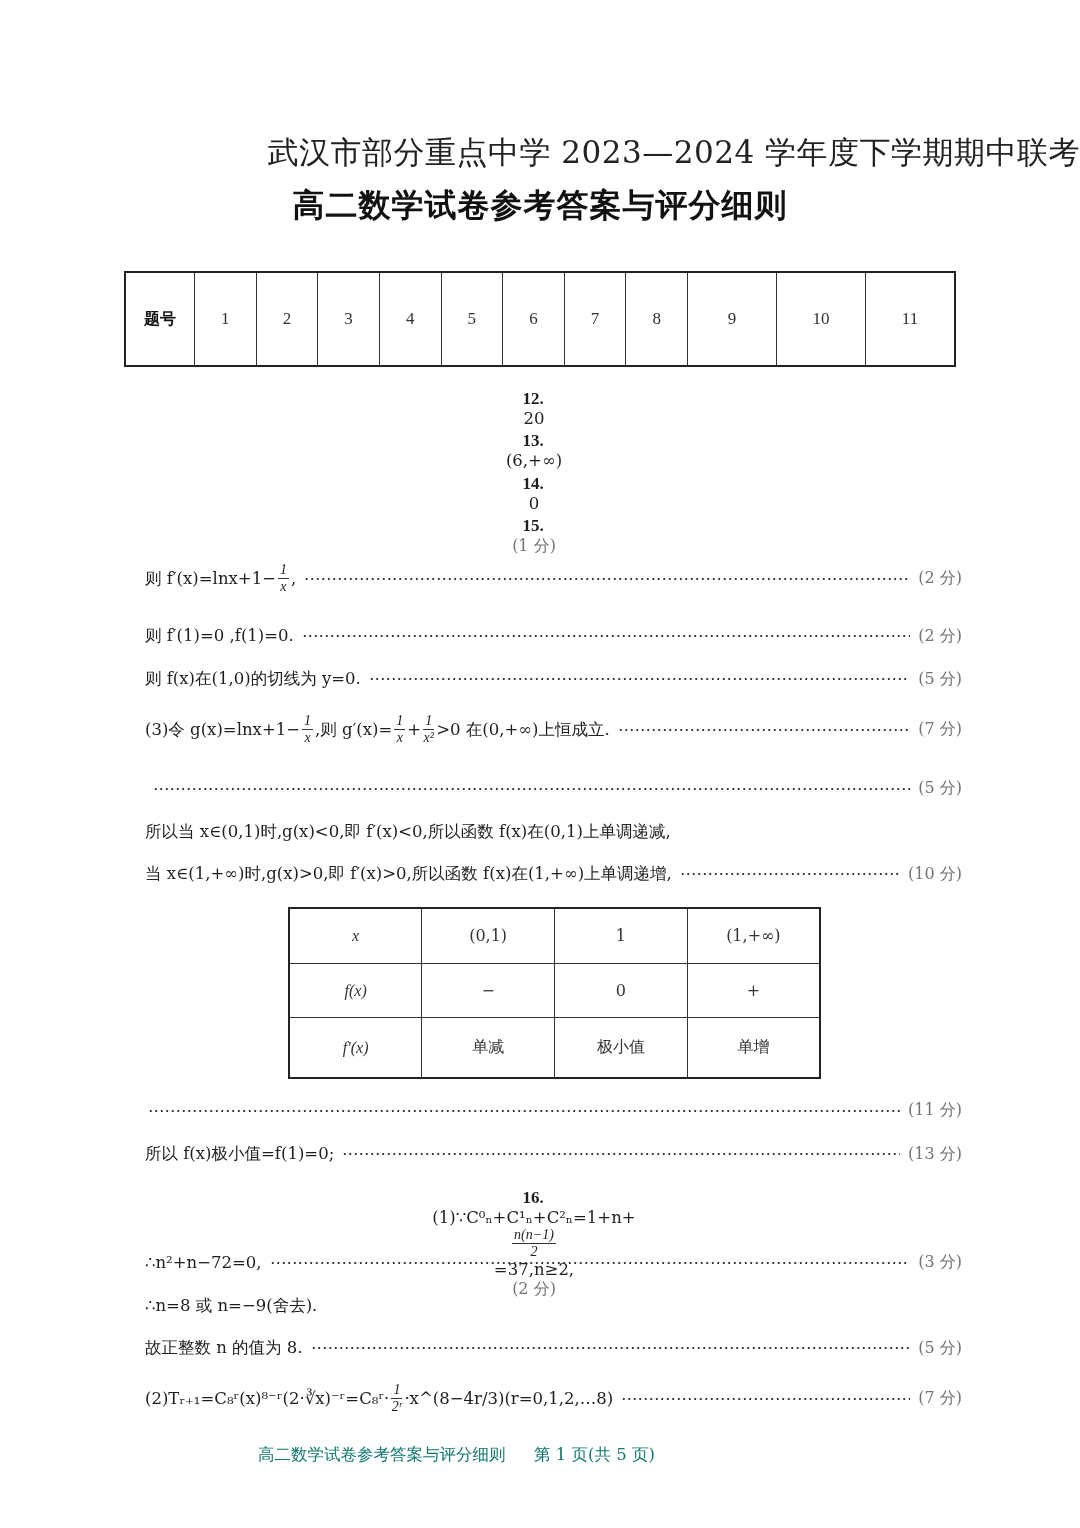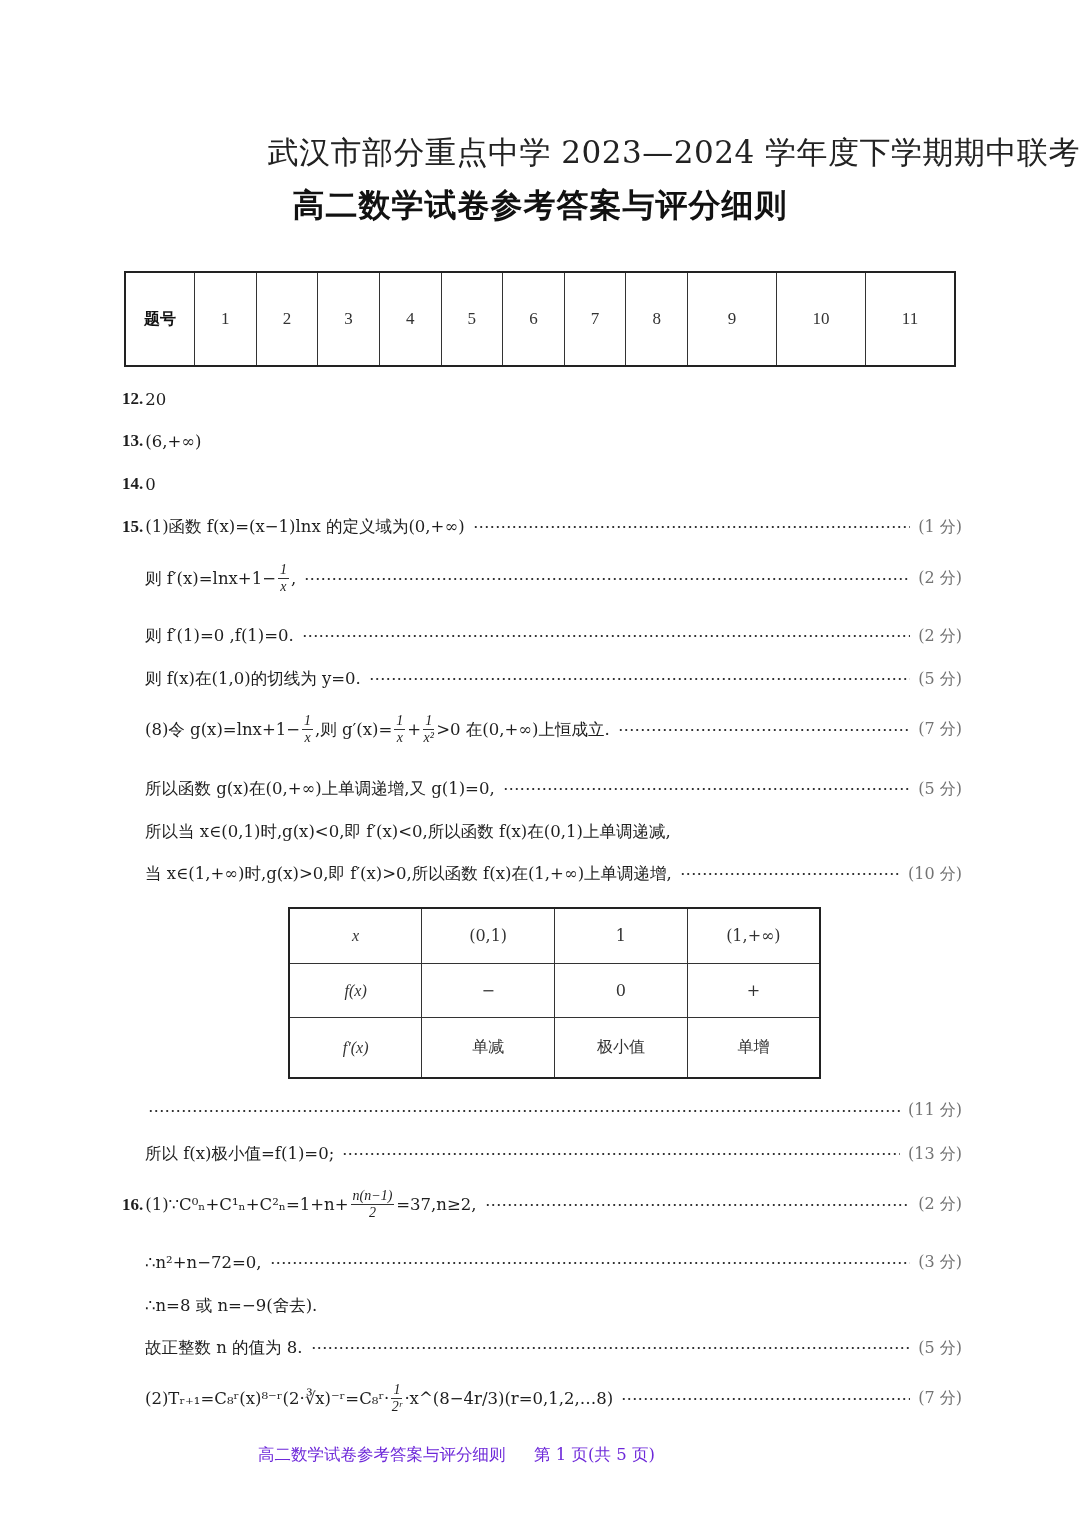--- a/index.html
+++ b/index.html
@@ -29,7 +29,7 @@
     position: absolute; left: 145px; right: 118px; display: flex; align-items: center;
     font-size: 16.5px; white-space: nowrap;
   }
-  .line.top { left: 122px; }
+  .line.top { left: 106px; flex-direction: column; }
   .qnum { font-weight: bold; font-family: "Liberation Serif", serif; font-size: 17px; margin-right: 2px; }
   .dots {
     flex: 1; margin: 0 8px; height: 4px;

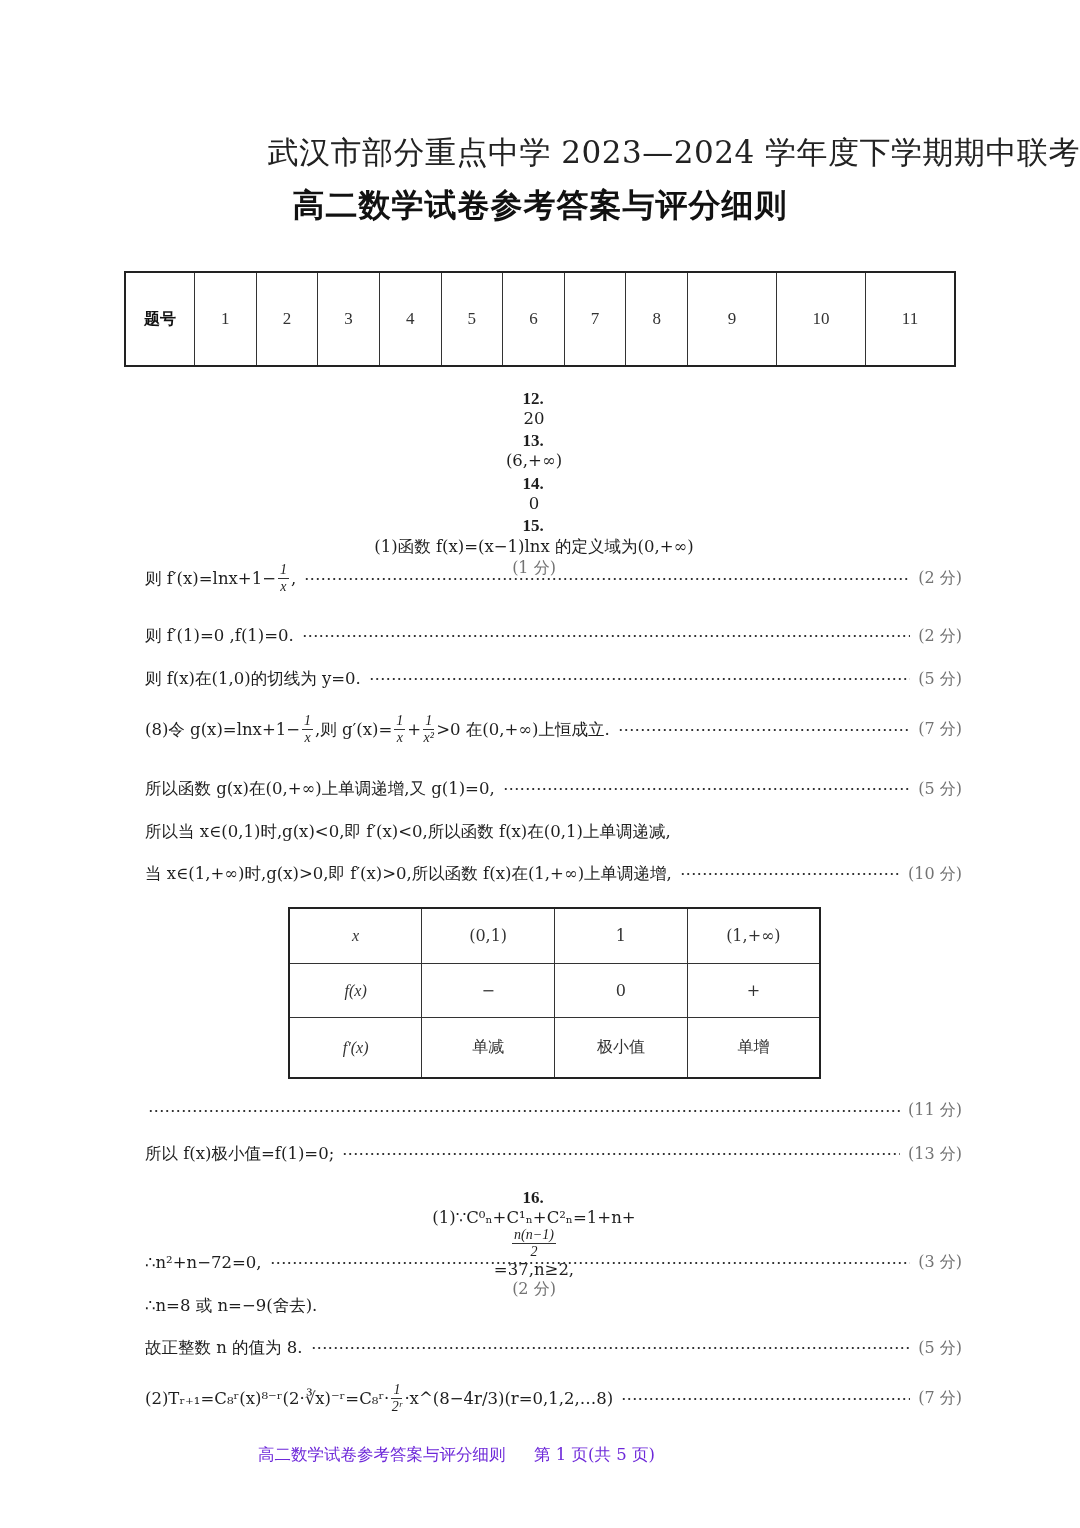--- a/index.html
+++ b/index.html
@@ -90,7 +90,6 @@
 
 <div class="line top" style="top:516px">
   <span class="qnum">15.</span>
-  <span>(1)函数 f(x)=(x−1)lnx 的定义域为(0,+∞)</span>
   <span class="dots"></span>
   <span class="score">(1 分)</span>
 </div>

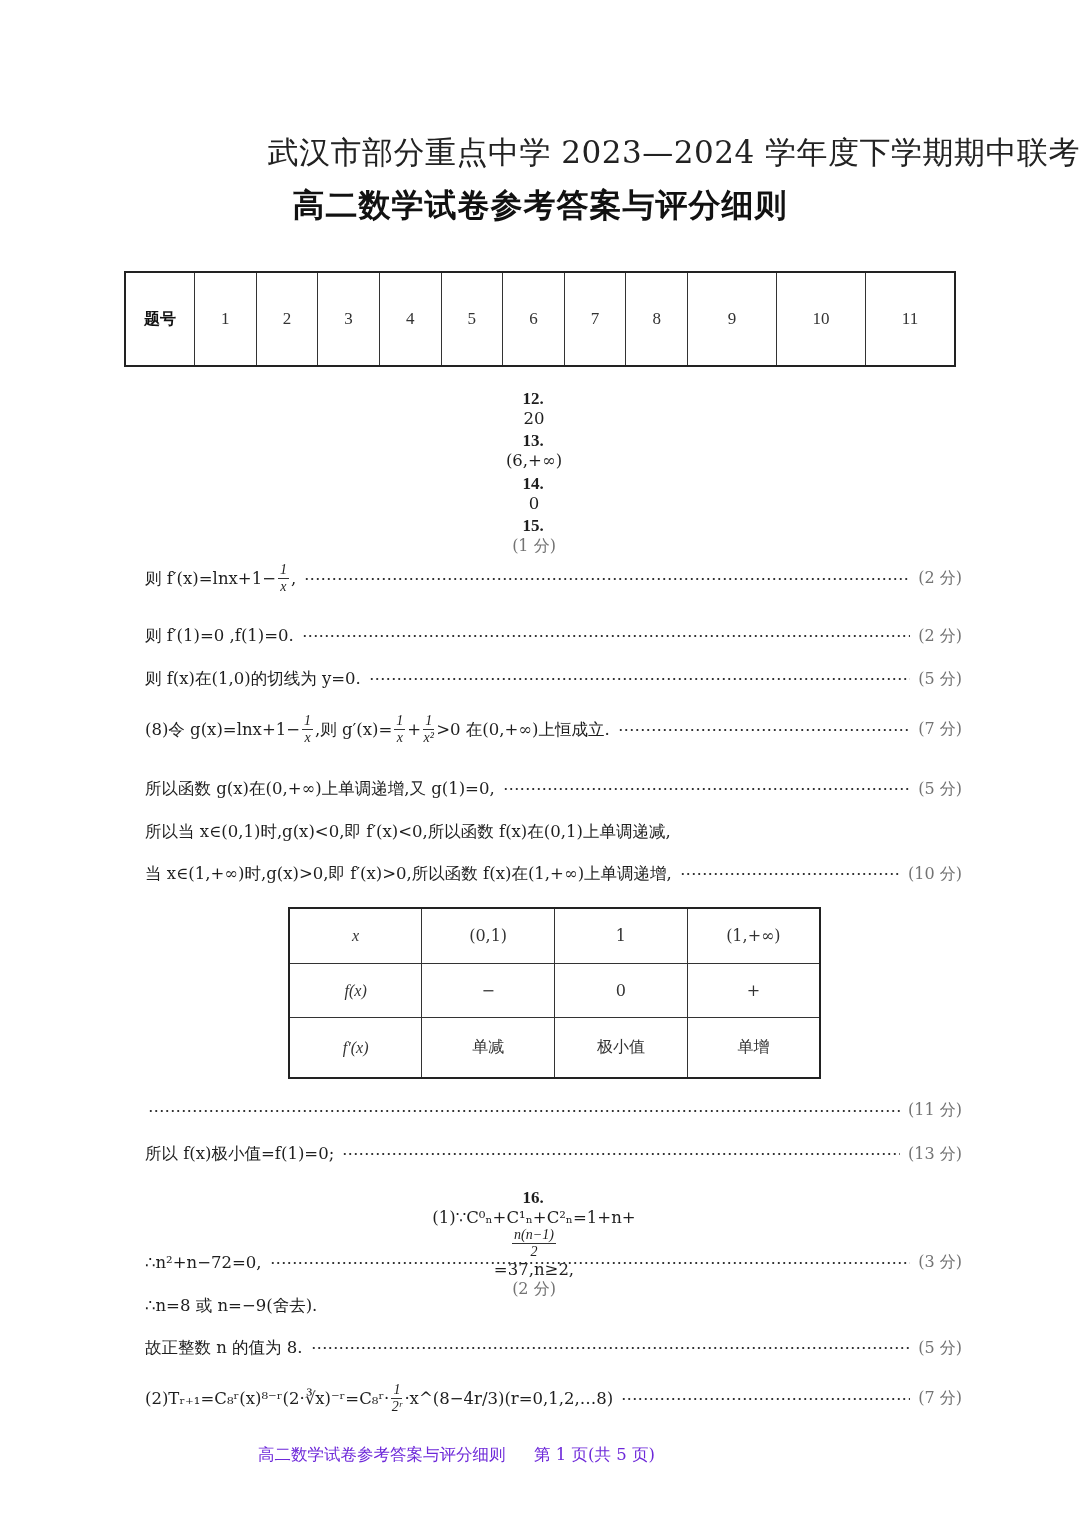--- a/index.html
+++ b/index.html
@@ -114,7 +114,7 @@
   <span class="score">(5 分)</span>
 </div>
 <div class="line" style="top:713px">
-  <span>(8)令 g(x)=lnx+1−</span>
+  <span>(3)令 g(x)=lnx+1−</span>
   <span class="frac math">
       <span class="num">1</span>
       <span>x</span>

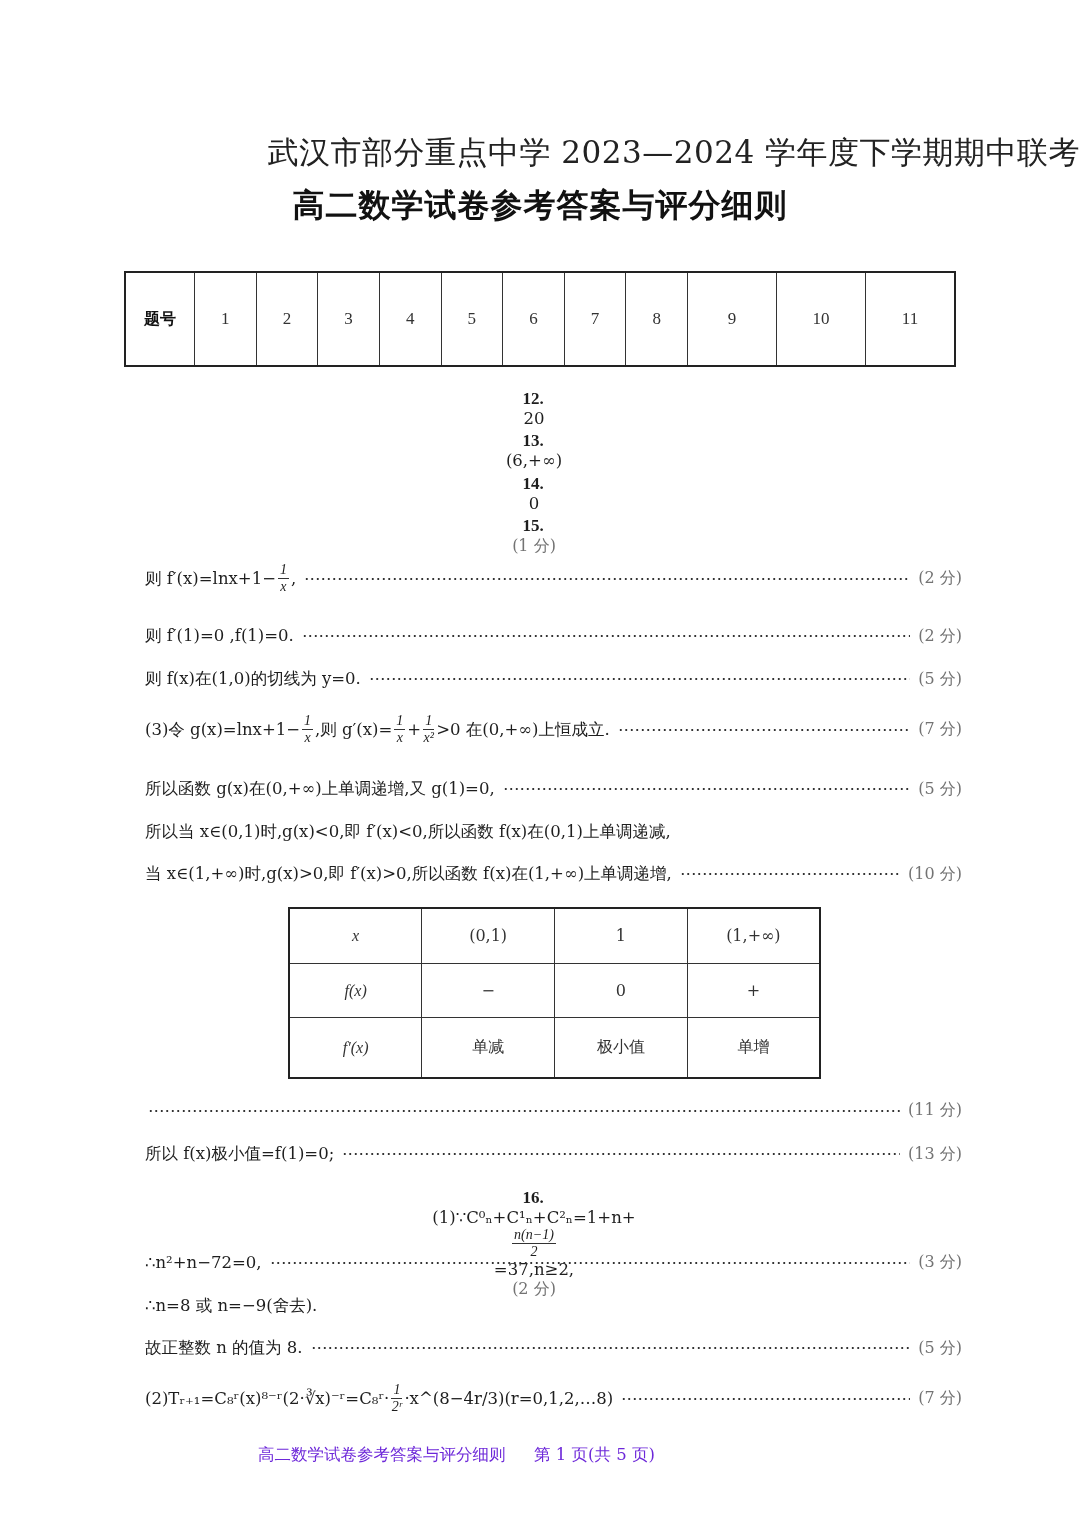--- a/index.html
+++ b/index.html
@@ -134,7 +134,6 @@
   <span class="score">(7 分)</span>
 </div>
 <div class="line" style="top:778px">
-  <span>所以函数 g(x)在(0,+∞)上单调递增,又 g(1)=0,</span>
   <span class="dots"></span>
   <span class="score">(5 分)</span>
 </div>

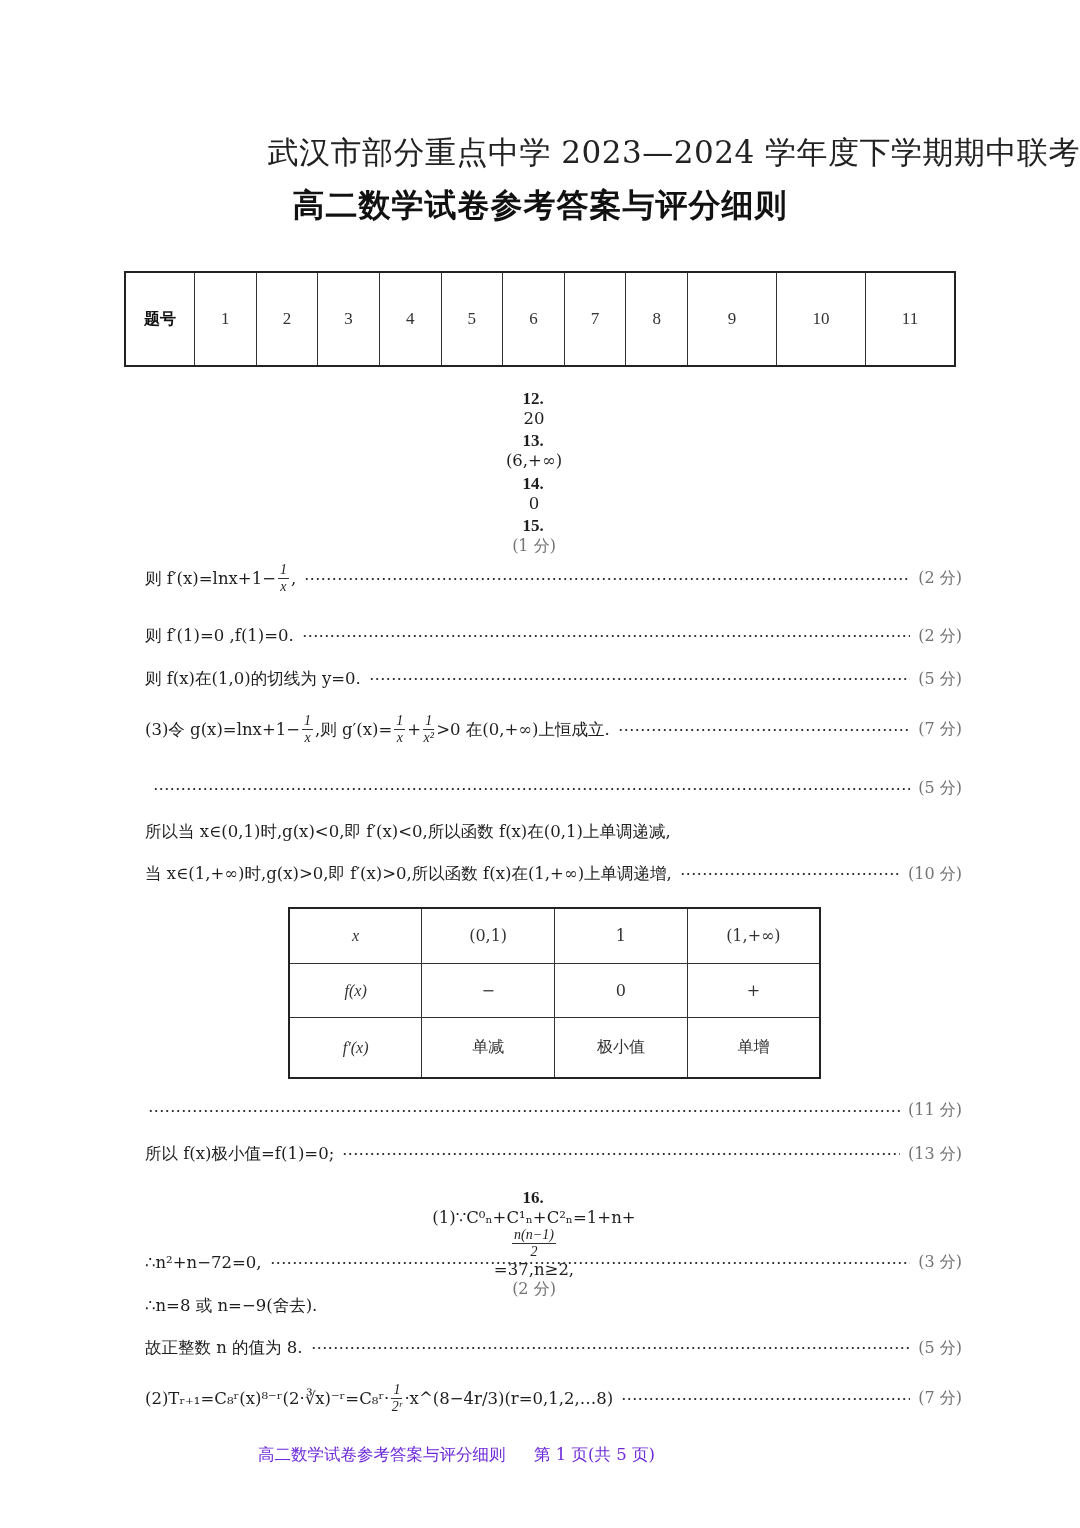--- a/index.html
+++ b/index.html
@@ -47,7 +47,7 @@
   table.mono td { border: 1px solid #333; text-align: center; font-size: 16px; color: #333; }
   .footer {
     position: absolute; left: 0; width: 913px; top: 1444px; text-align: center;
-    font-size: 16.5px; color: #6d28d9;
+    font-size: 16.5px; color: #0f766e;
   }
 </style>
 </head>

